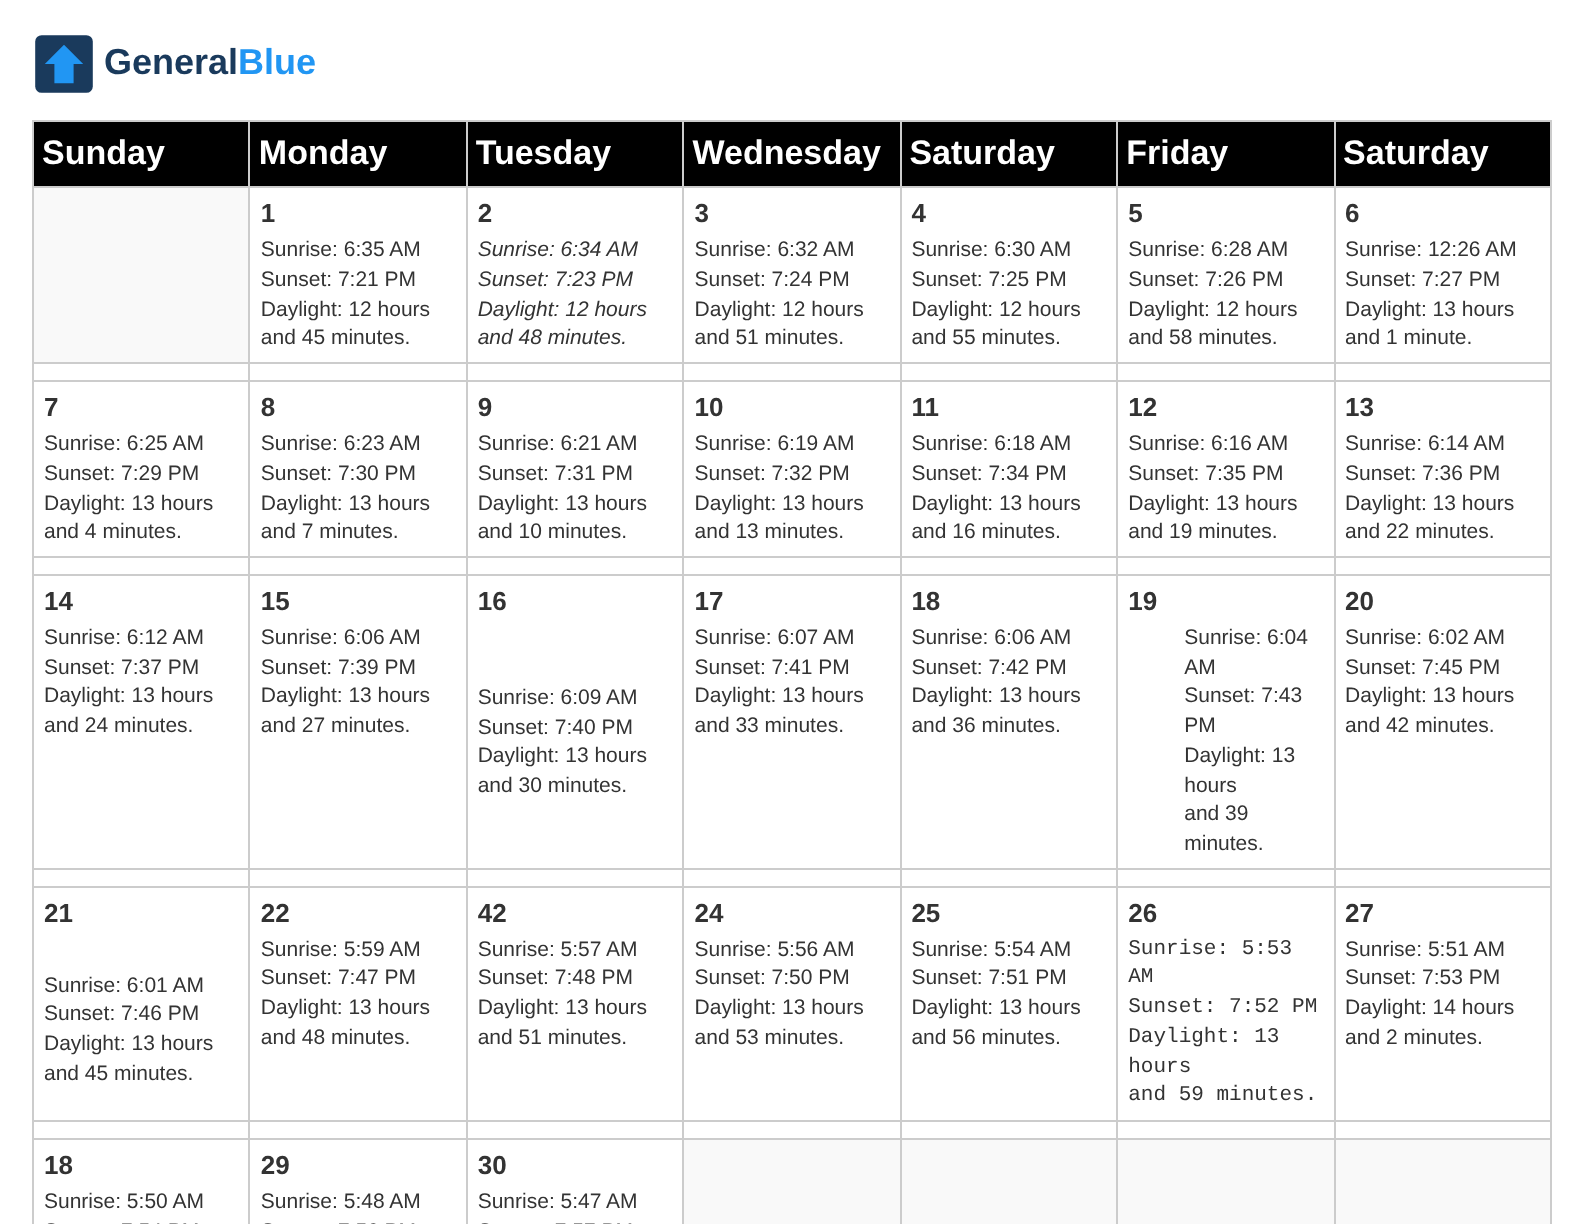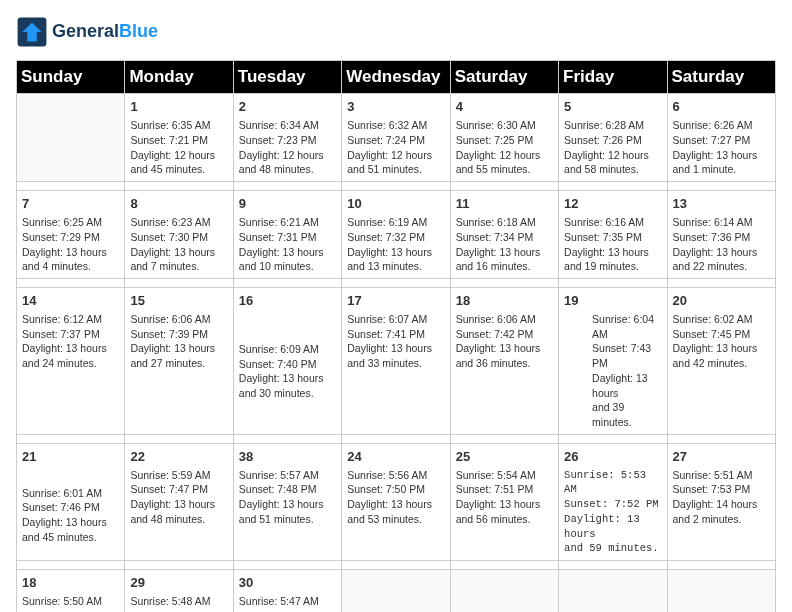--- a/index.html
+++ b/index.html
@@ -132,7 +132,7 @@
         </td>
         <td>
           <span class="day-number">2</span>
-          <div class="day-info" style="white-space: pre-line;">Sunrise: 6:34 AM
+          <div class="day-info" style="white-space: pre-line; font-style: italic;">Sunrise: 6:34 AM
 Sunset: 7:23 PM
 Daylight: 12 hours
 and 48 minutes.</div>

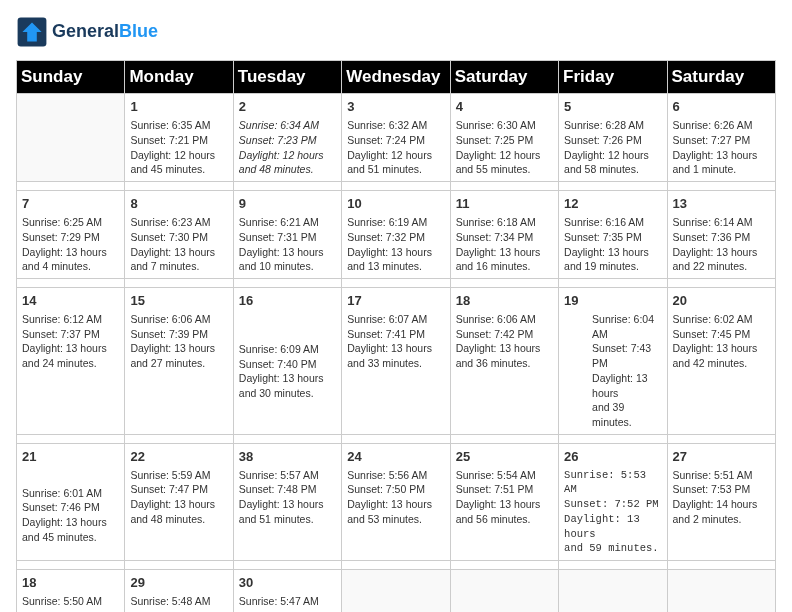--- a/index.html
+++ b/index.html
@@ -160,7 +160,7 @@
         </td>
         <td>
           <span class="day-number">6</span>
-          <div class="day-info" style="white-space: pre-line;">Sunrise: 6:26 AM
+          <div class="day-info" style="white-space: pre-line;">Sunrise: 12:26 AM
 Sunset: 7:27 PM
 Daylight: 13 hours
 and 1 minute.</div>

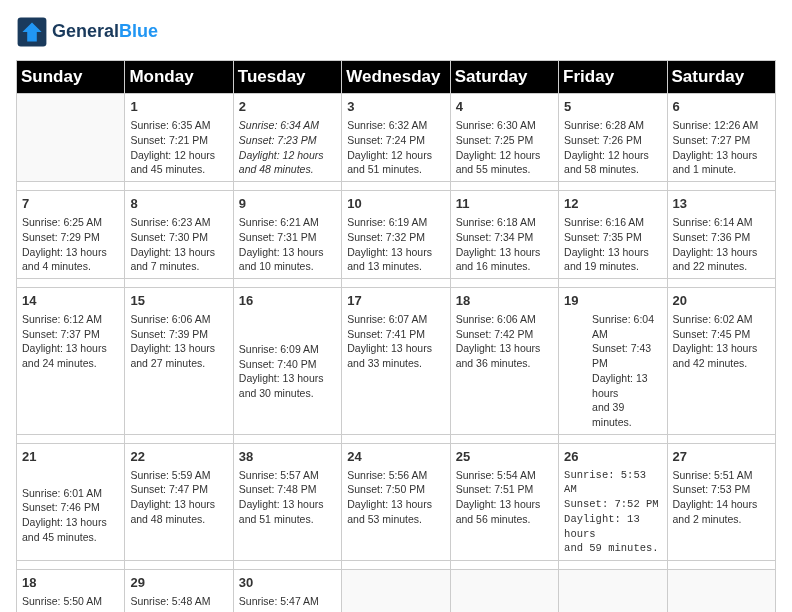--- a/index.html
+++ b/index.html
@@ -311,7 +311,7 @@
 and 48 minutes.</div>
         </td>
         <td>
-          <span class="day-number">38</span>
+          <span class="day-number">42</span>
           <div class="day-info" style="white-space: pre-line;">Sunrise: 5:57 AM
 Sunset: 7:48 PM
 Daylight: 13 hours

